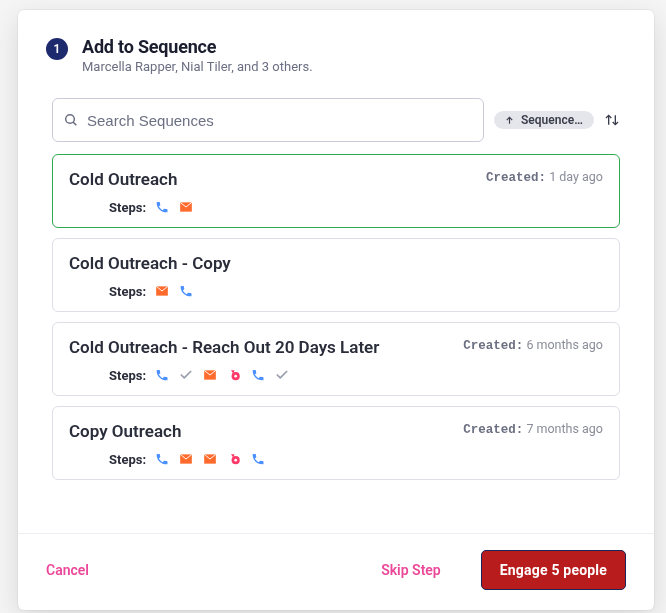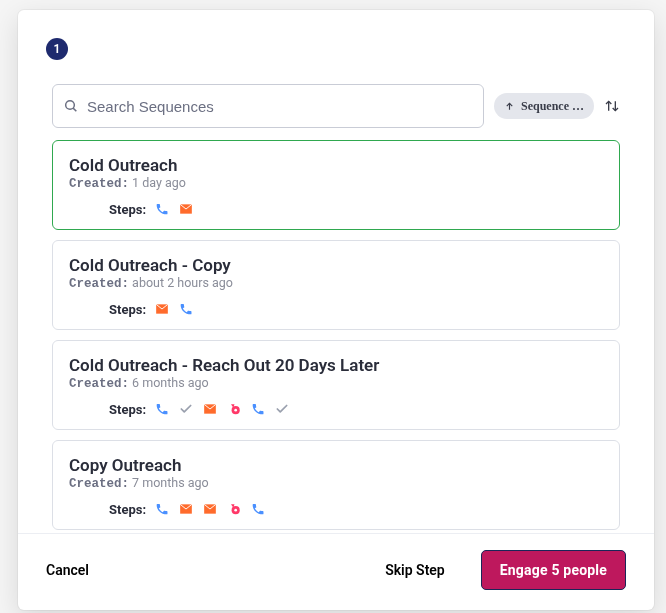--- a/index.html
+++ b/index.html
@@ -197,6 +197,10 @@
 
   <div class="header">
     <div class="step-circle">1</div>
+    <div class="header-text">
+      <h2>Add to Sequence</h2>
+      <div class="subtitle">Marcella Rapper, Nial Tiler, and 3 others.</div>
+    </div>
   </div>
 
   <div class="body">

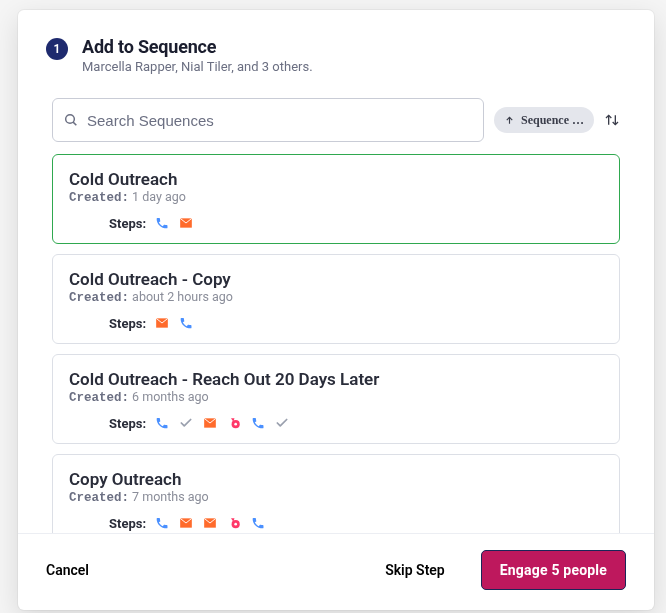--- a/index.html
+++ b/index.html
@@ -90,7 +90,7 @@
     gap: 6px;
     background: #e4e6ec;
     border-radius: 14px;
-    height: 26px;
+    height: 18px;
     padding: 0 10px;
     font-size: 12px;
     color: #3a3d4a;
@@ -99,7 +99,6 @@
     cursor: pointer;
     max-width: 100px;
     overflow: hidden;
-    font-family: Liberation Serif, serif;
   }
   .sort-pill .label-text {
     overflow: hidden;

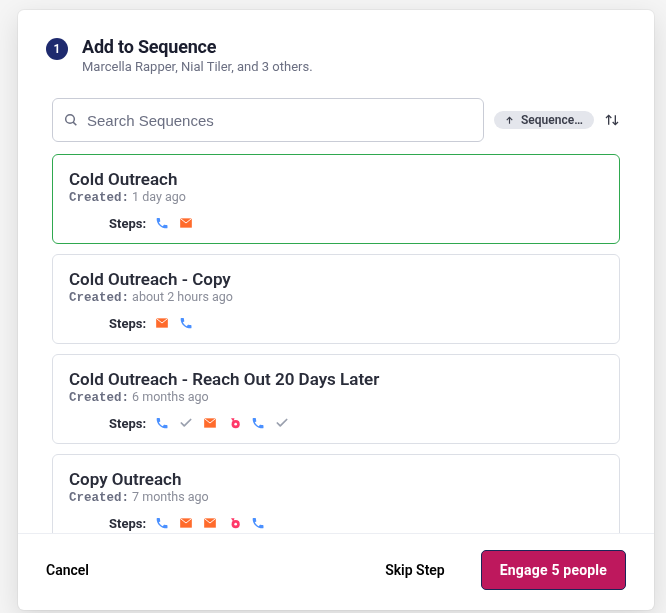--- a/index.html
+++ b/index.html
@@ -124,7 +124,6 @@
     justify-content: space-between;
     align-items: flex-start;
     margin-bottom: 10px;
-    flex-direction: column;
   }
   .seq-name {
     font-size: 17px;

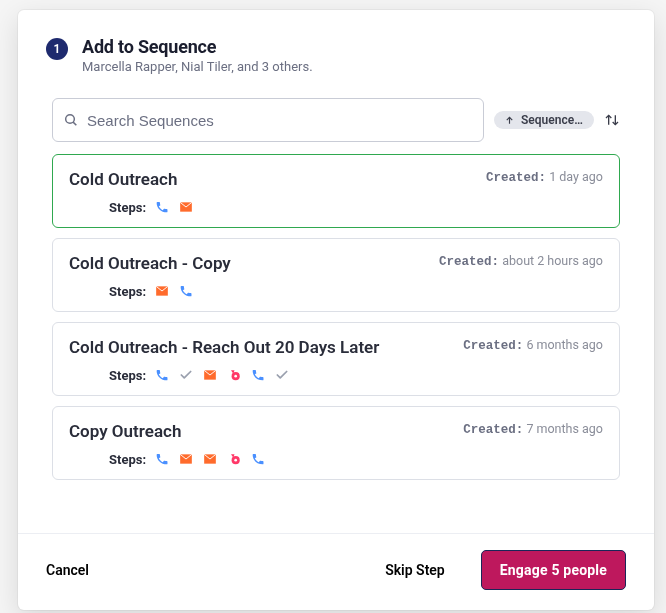--- a/index.html
+++ b/index.html
@@ -256,7 +256,6 @@
         <div class="seq-item">
           <div class="seq-top">
             <div class="seq-name">Cold Outreach - Copy</div>
-            <div class="seq-created"><span class="lbl">Created:</span> about 2 hours ago</div>
           </div>
           <div class="seq-steps">
             <span class="lbl">Steps:</span>

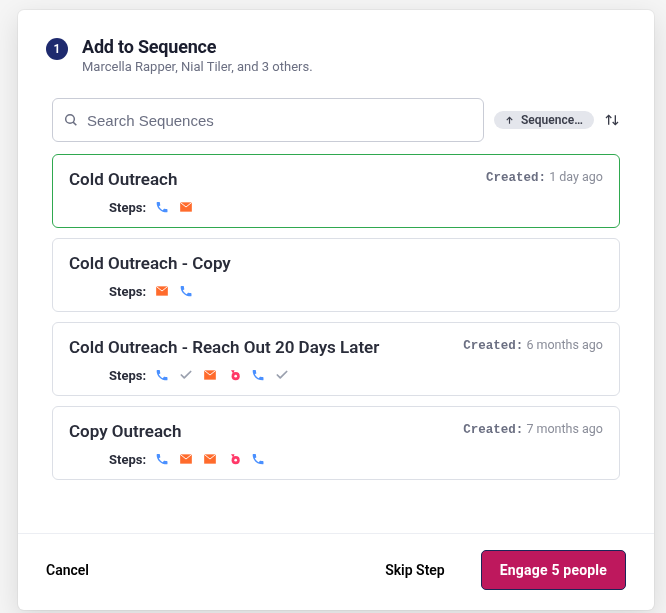--- a/index.html
+++ b/index.html
@@ -172,7 +172,7 @@
   .btn-text {
     font-size: 14px;
     font-weight: 600;
-    color: #000000;
+    color: #ec4899;
     cursor: pointer;
   }
   .btn-primary {

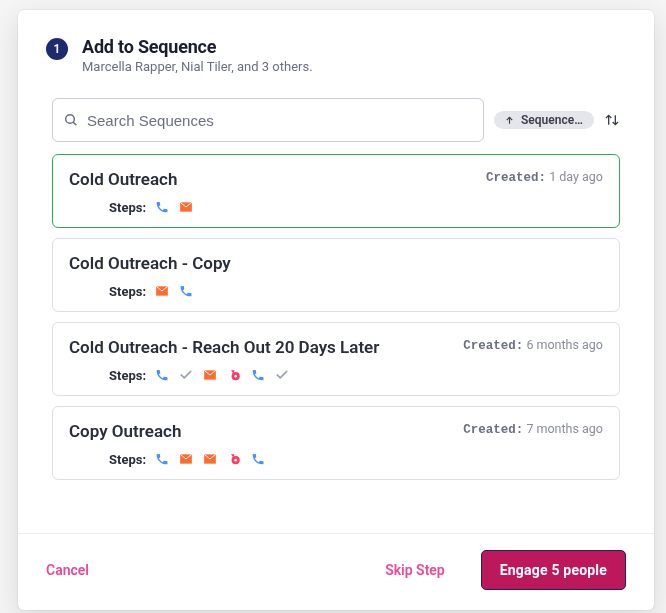--- a/index.html
+++ b/index.html
@@ -167,7 +167,7 @@
   .footer-right {
     display: flex;
     align-items: center;
-    gap: 36px;
+    gap: 12px;
   }
   .btn-text {
     font-size: 14px;

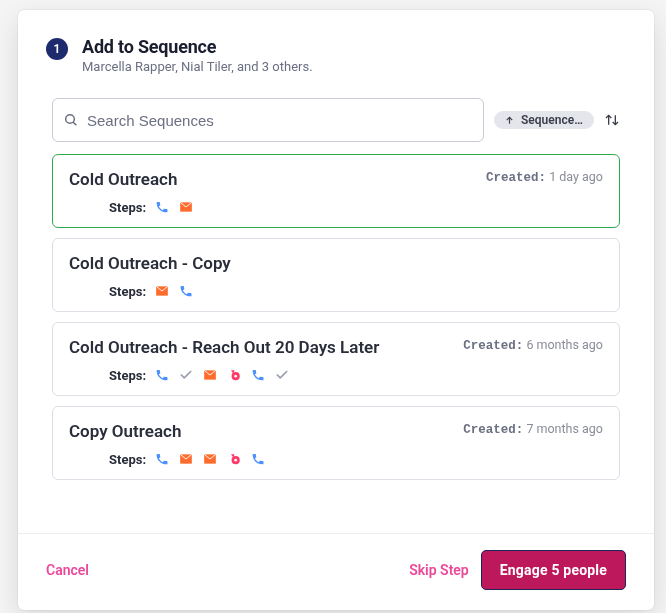--- a/index.html
+++ b/index.html
@@ -176,7 +176,7 @@
     cursor: pointer;
   }
   .btn-primary {
-    background: #be185d;
+    background: #b91c1c;
     color: #fff;
     font-size: 14px;
     font-weight: 700;
@@ -185,6 +185,7 @@
     cursor: pointer;
     letter-spacing: 0.2px;
     border: 1px solid #1b2558;
+    margin-left: 28px;
   }
   svg { display:block; }
 </style>

